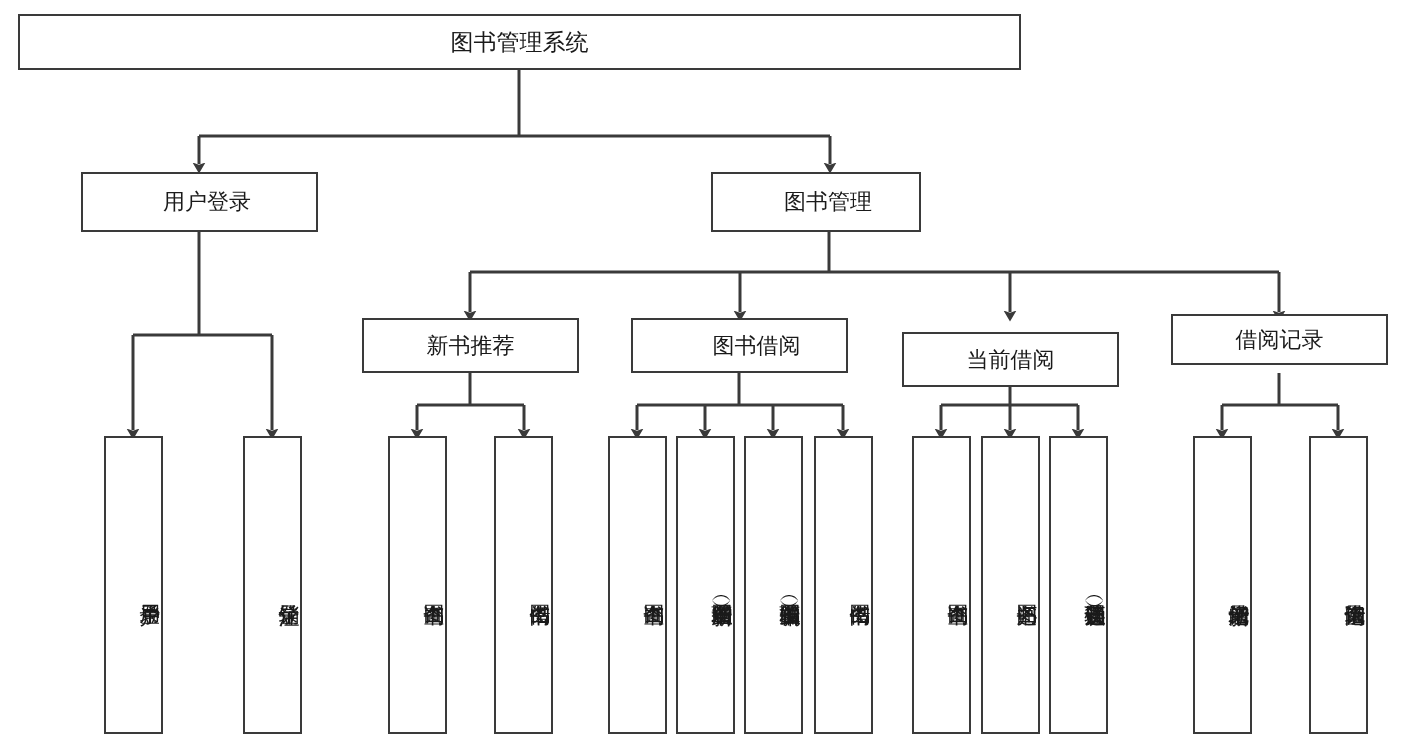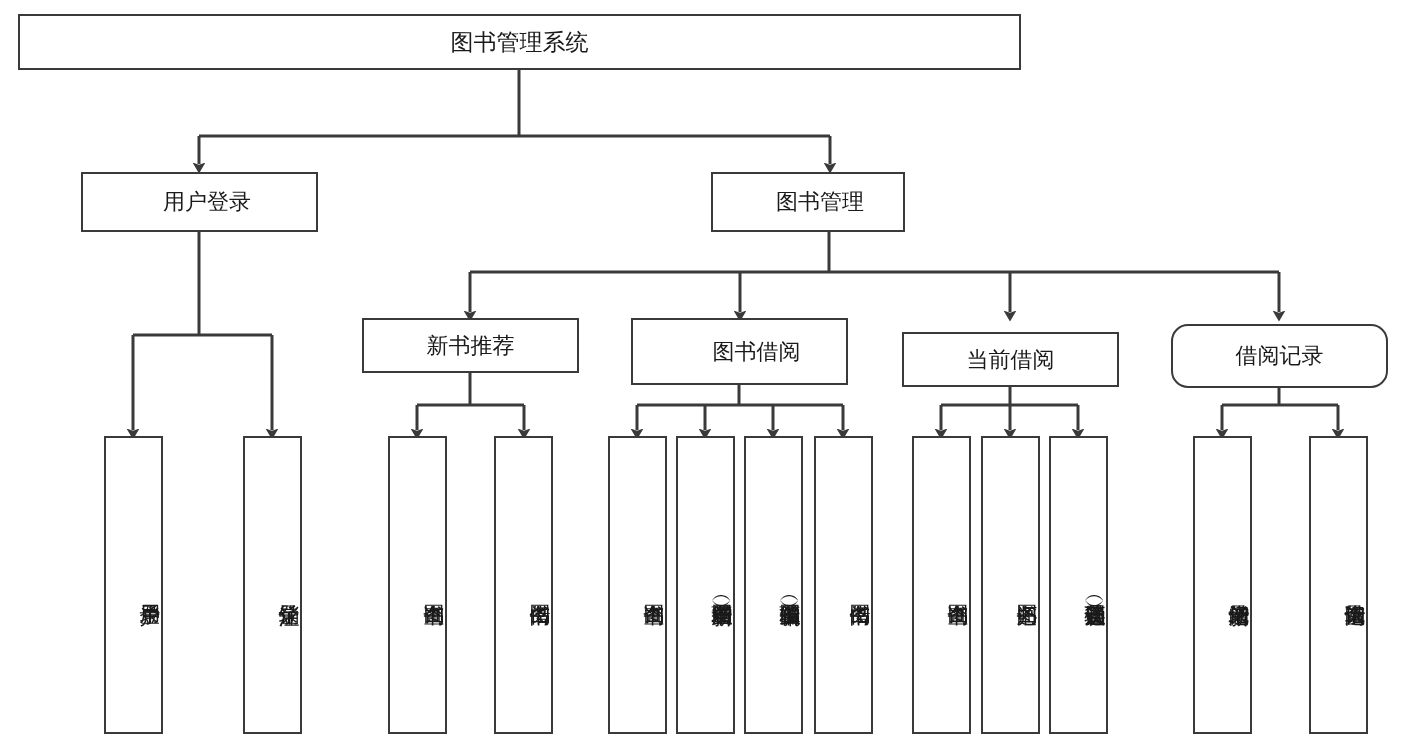--- a/index.html
+++ b/index.html
@@ -130,7 +130,7 @@
     <span class="lbl">用户登录</span>
   </div>
 
-  <div class="node level2" style="left:711px; top:172px; width:194px; height:60px;padding-left:24px;">
+  <div class="node level2" style="left:711px; top:172px; width:210px; height:60px;padding-left:24px;">
     <span class="lbl">图书管理</span>
   </div>
 

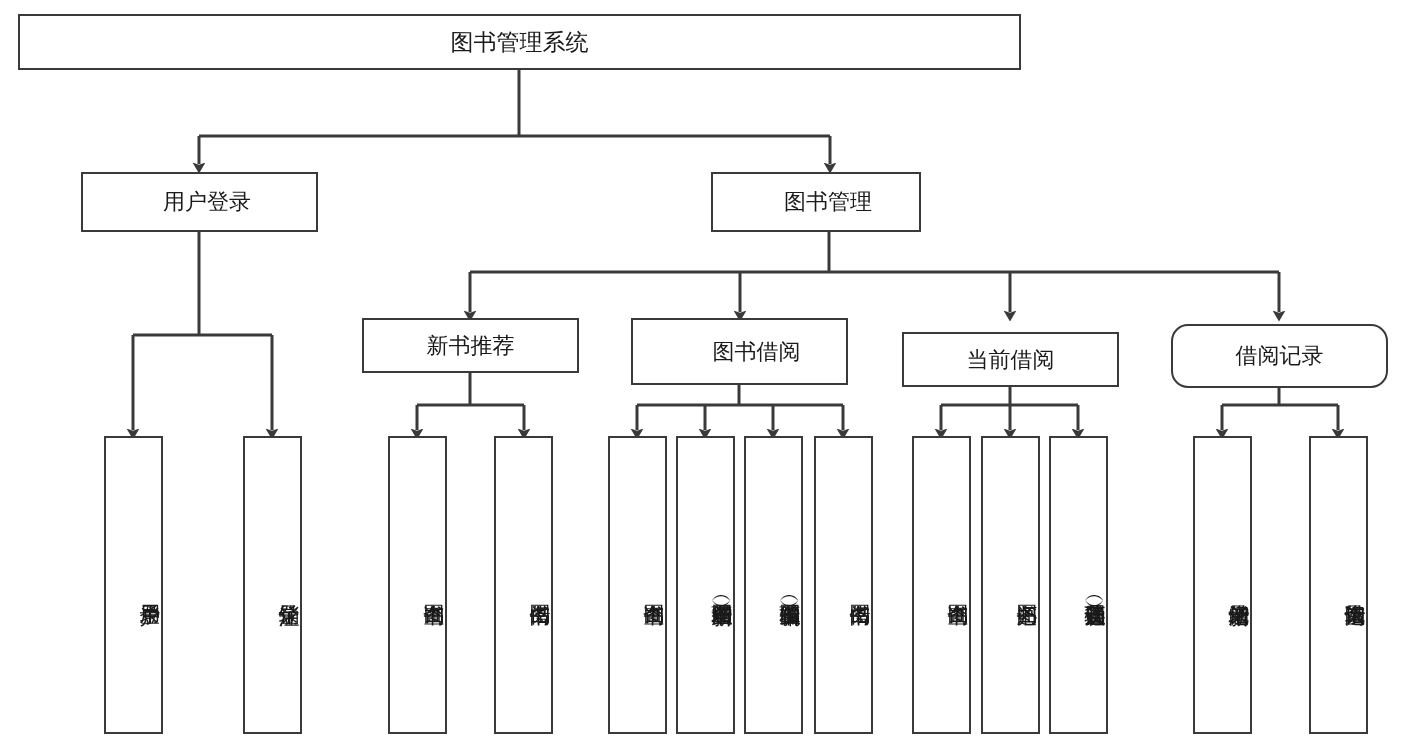--- a/index.html
+++ b/index.html
@@ -138,7 +138,7 @@
     <span class="lbl">新书推荐</span>
   </div>
 
-  <div class="node level3" style="left:631px; top:318px; width:217px; height:67px;padding-left:34px;">
+  <div class="node level3" style="left:631px; top:318px; width:217px; height:55px;padding-left:34px;">
     <span class="lbl">图书借阅</span>
   </div>
 

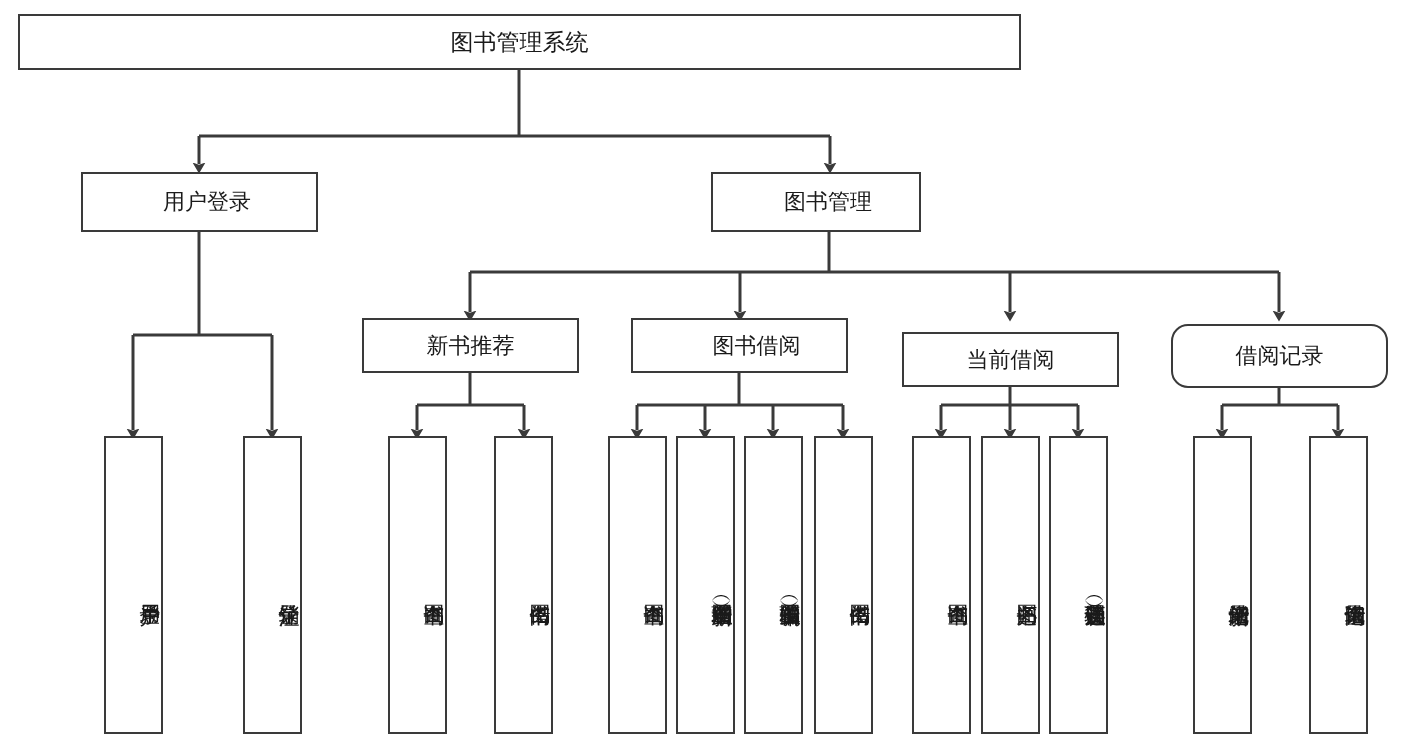--- a/index.html
+++ b/index.html
@@ -146,7 +146,7 @@
     <span class="lbl">当前借阅</span>
   </div>
 
-  <div class="node level3" style="left:1171px; top:324px; width:217px; height:64px;border-radius:17px;">
+  <div class="node level3" style="left:1171px; top:314px; width:217px; height:51px;">
     <span class="lbl">借阅记录</span>
   </div>
 

